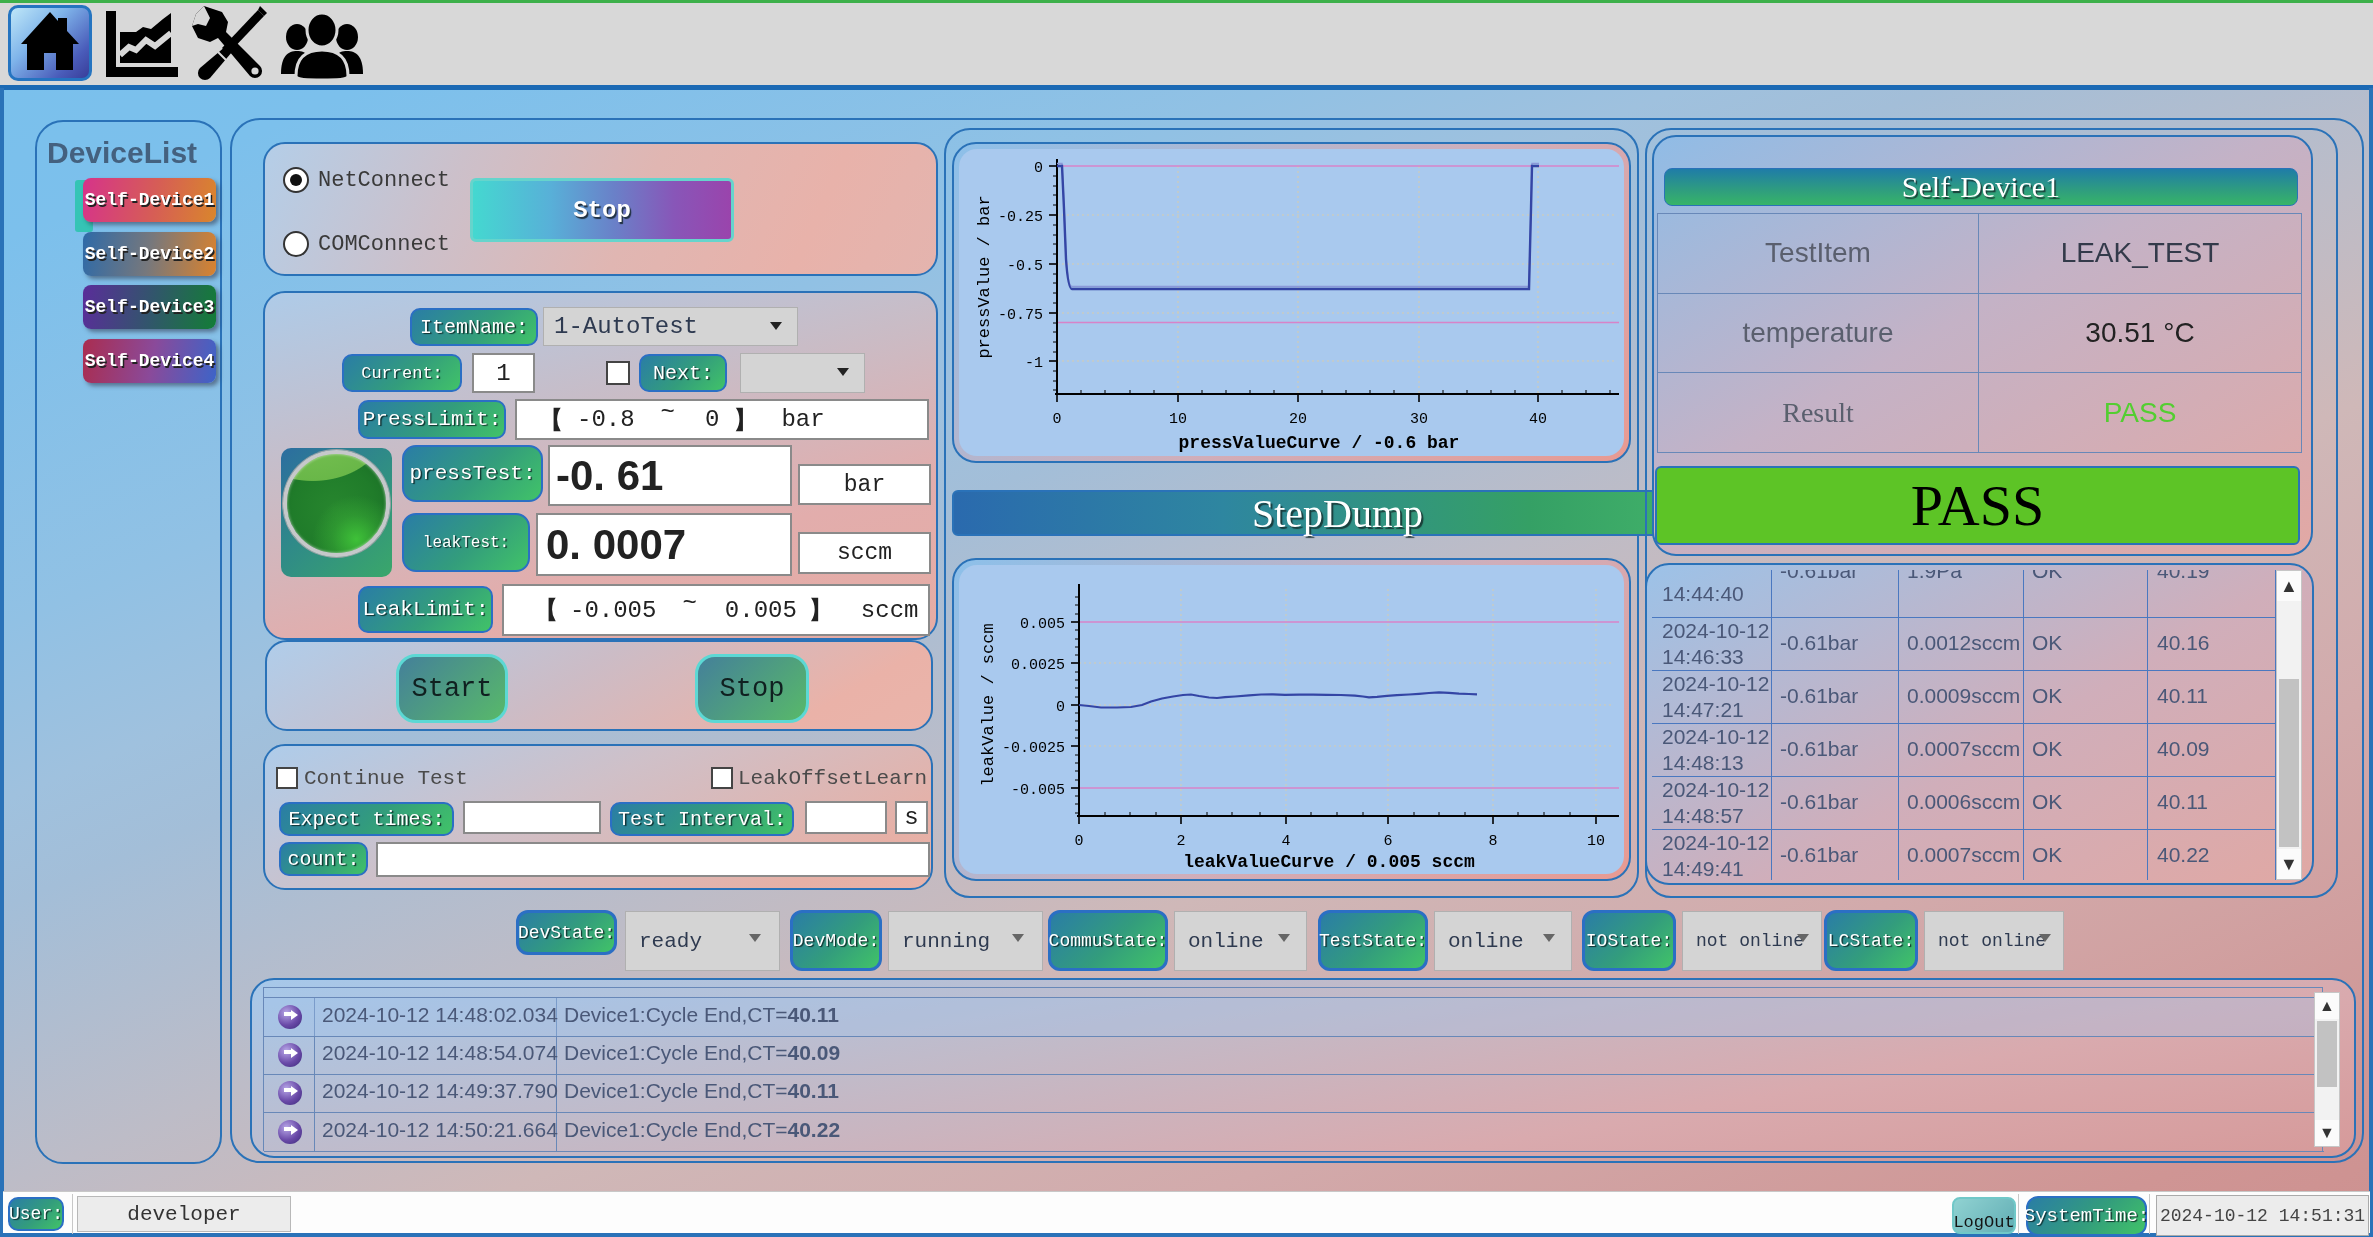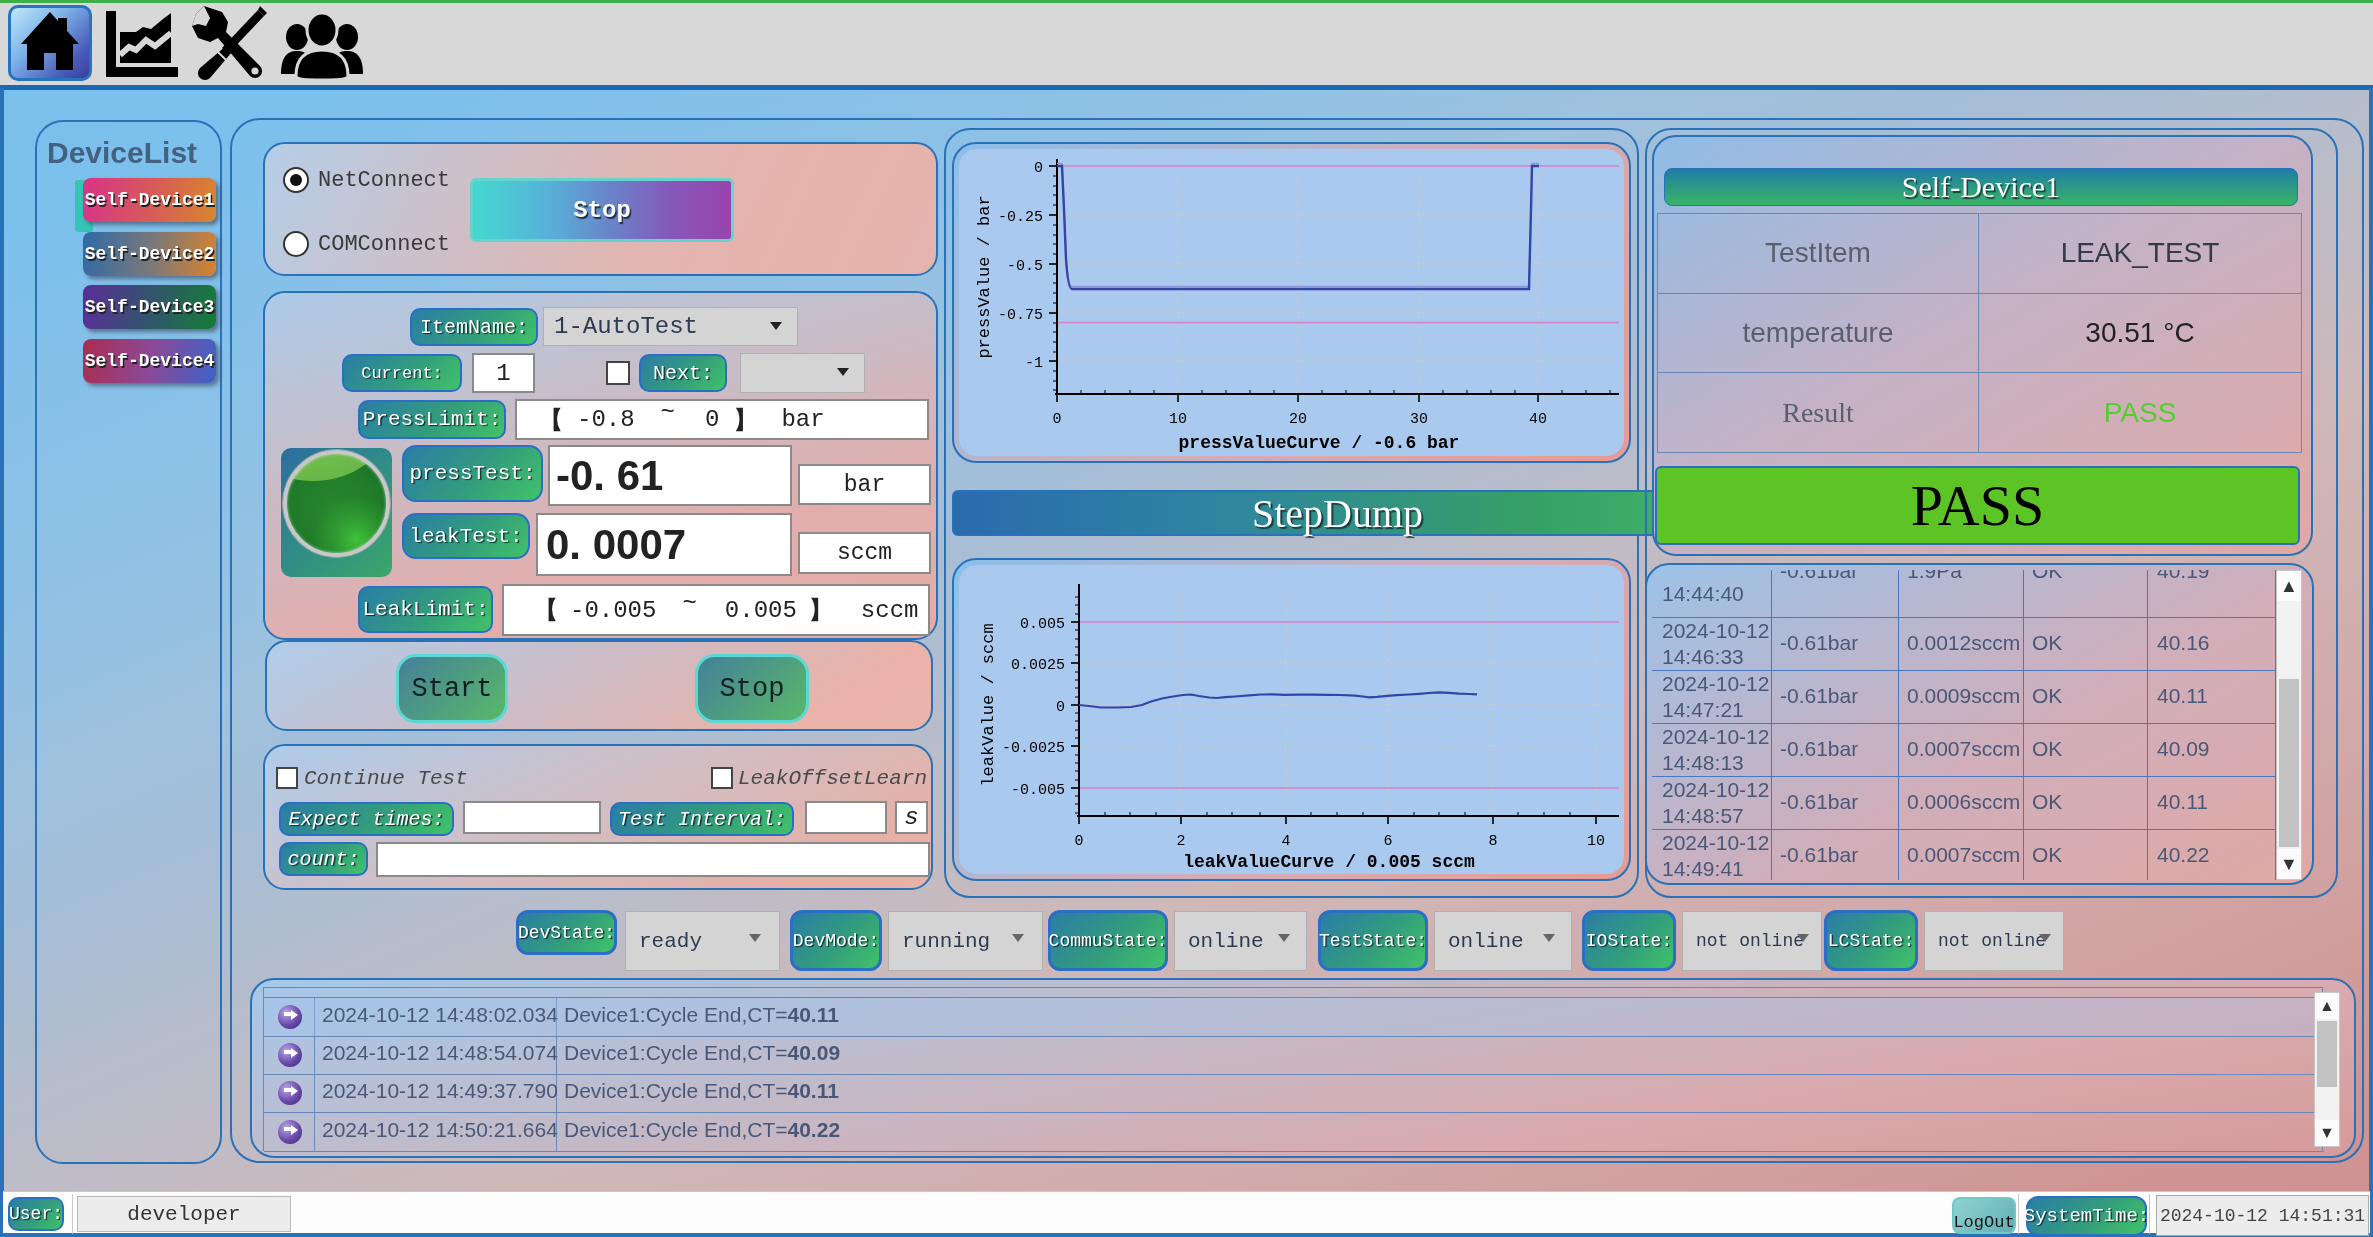--- a/index.html
+++ b/index.html
@@ -145,7 +145,7 @@
     <div class="glabel" style="left:137px;top:152px;width:141px;height:57px;font-size:21px;border-radius:14px;">pressTest:</div>
     <div class="wbox" style="left:283px;top:152px;width:244px;height:61px;font-family:'Liberation Sans',sans-serif;font-size:42px;font-weight:bold;padding-left:6px;">-0.&nbsp;61</div>
     <div class="wbox" style="left:533px;top:171px;width:133px;height:41px;font-size:23px;justify-content:center;">bar</div>
-    <div class="glabel" style="left:137px;top:220px;width:128px;height:46px;font-size:21px;border-radius:14px;">leakTest:</div>
+    <div class="glabel" style="left:137px;top:220px;width:128px;height:59px;font-size:16px;border-radius:14px;">leakTest:</div>
     <div class="wbox" style="left:271px;top:220px;width:256px;height:63px;font-family:'Liberation Sans',sans-serif;font-size:42px;font-weight:bold;padding-left:8px;">0.&nbsp;0007</div>
     <div class="wbox" style="left:533px;top:239px;width:133px;height:42px;font-size:23px;justify-content:center;">sccm</div>
     <div class="glabel" style="left:93px;top:293px;width:135px;height:47px;font-size:21px;">LeakLimit:</div>

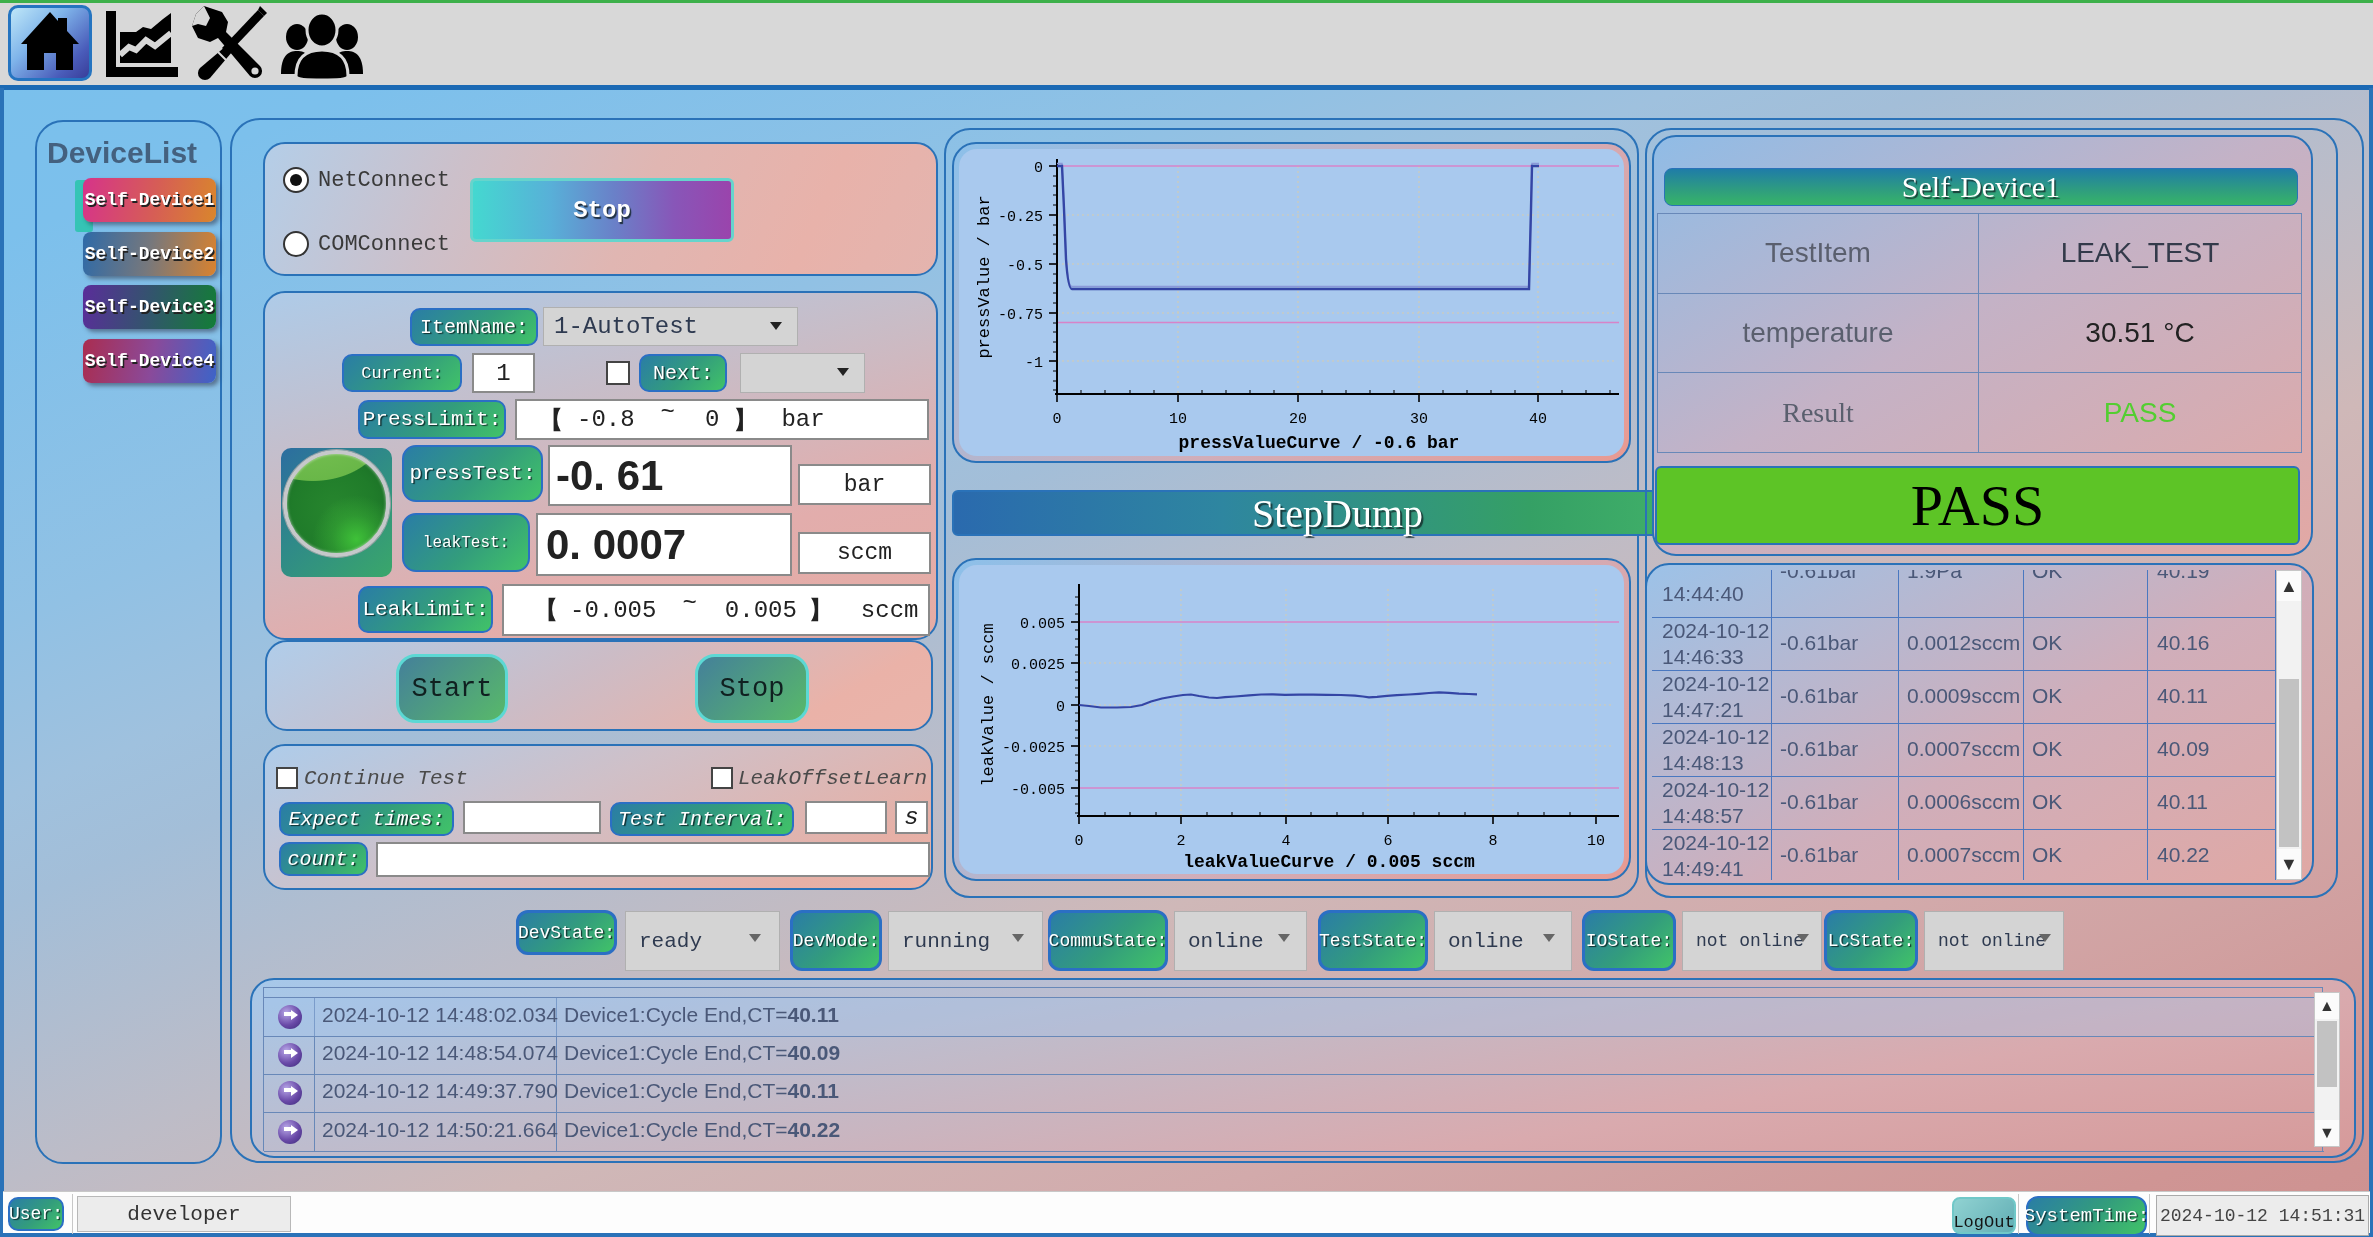--- a/index.html
+++ b/index.html
@@ -170,7 +170,7 @@
   </div>
 
   <div class="panel" style="left:263px;top:744px;width:670px;height:146px;border-radius:22px;
-    background:linear-gradient(155deg,#aeccea 0%,#cfc0c8 42%,#e6b0a6 85%,#e8b2a8 100%);font-style:italic;">
+    background:linear-gradient(155deg,#aeccea 0%,#cfc0c8 42%,#e6b0a6 85%,#e8b2a8 100%);">
     <div class="cb" style="left:11px;top:21px;width:22px;height:22px;"></div>
     <div class="abs mono" style="left:39px;top:21px;font-size:21px;color:#4a4a4a;">Continue Test</div>
     <div class="cb" style="left:446px;top:21px;width:22px;height:22px;"></div>

